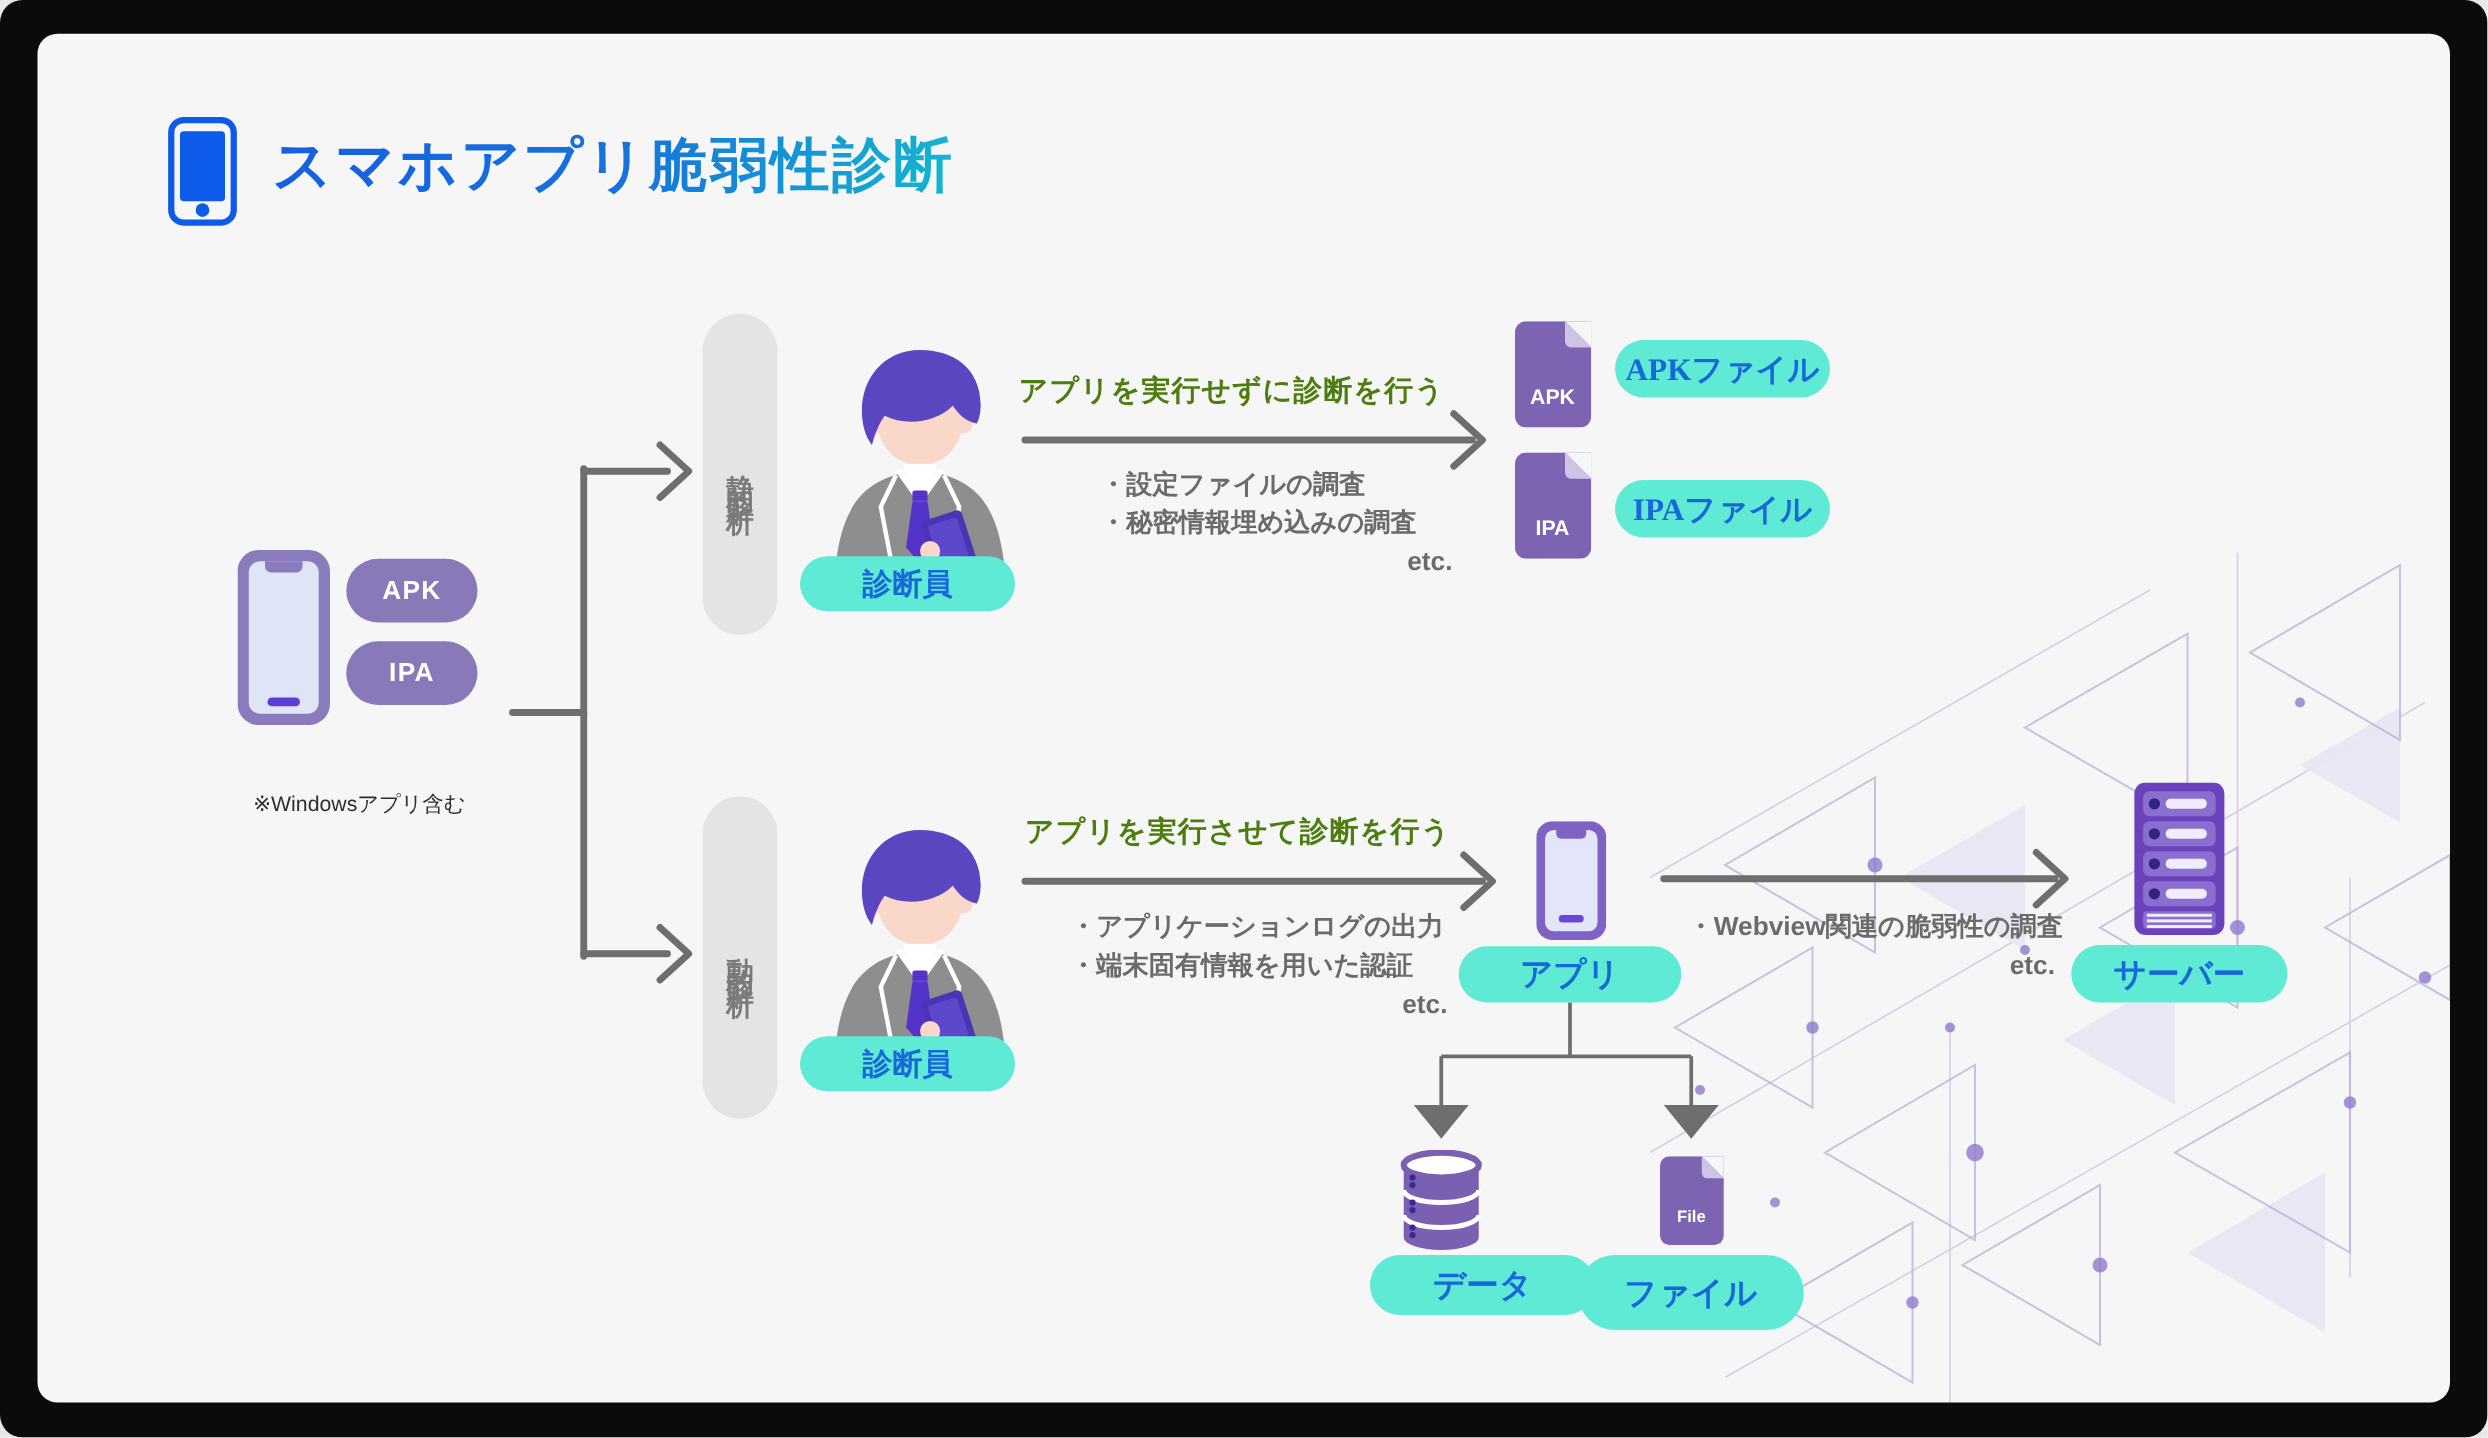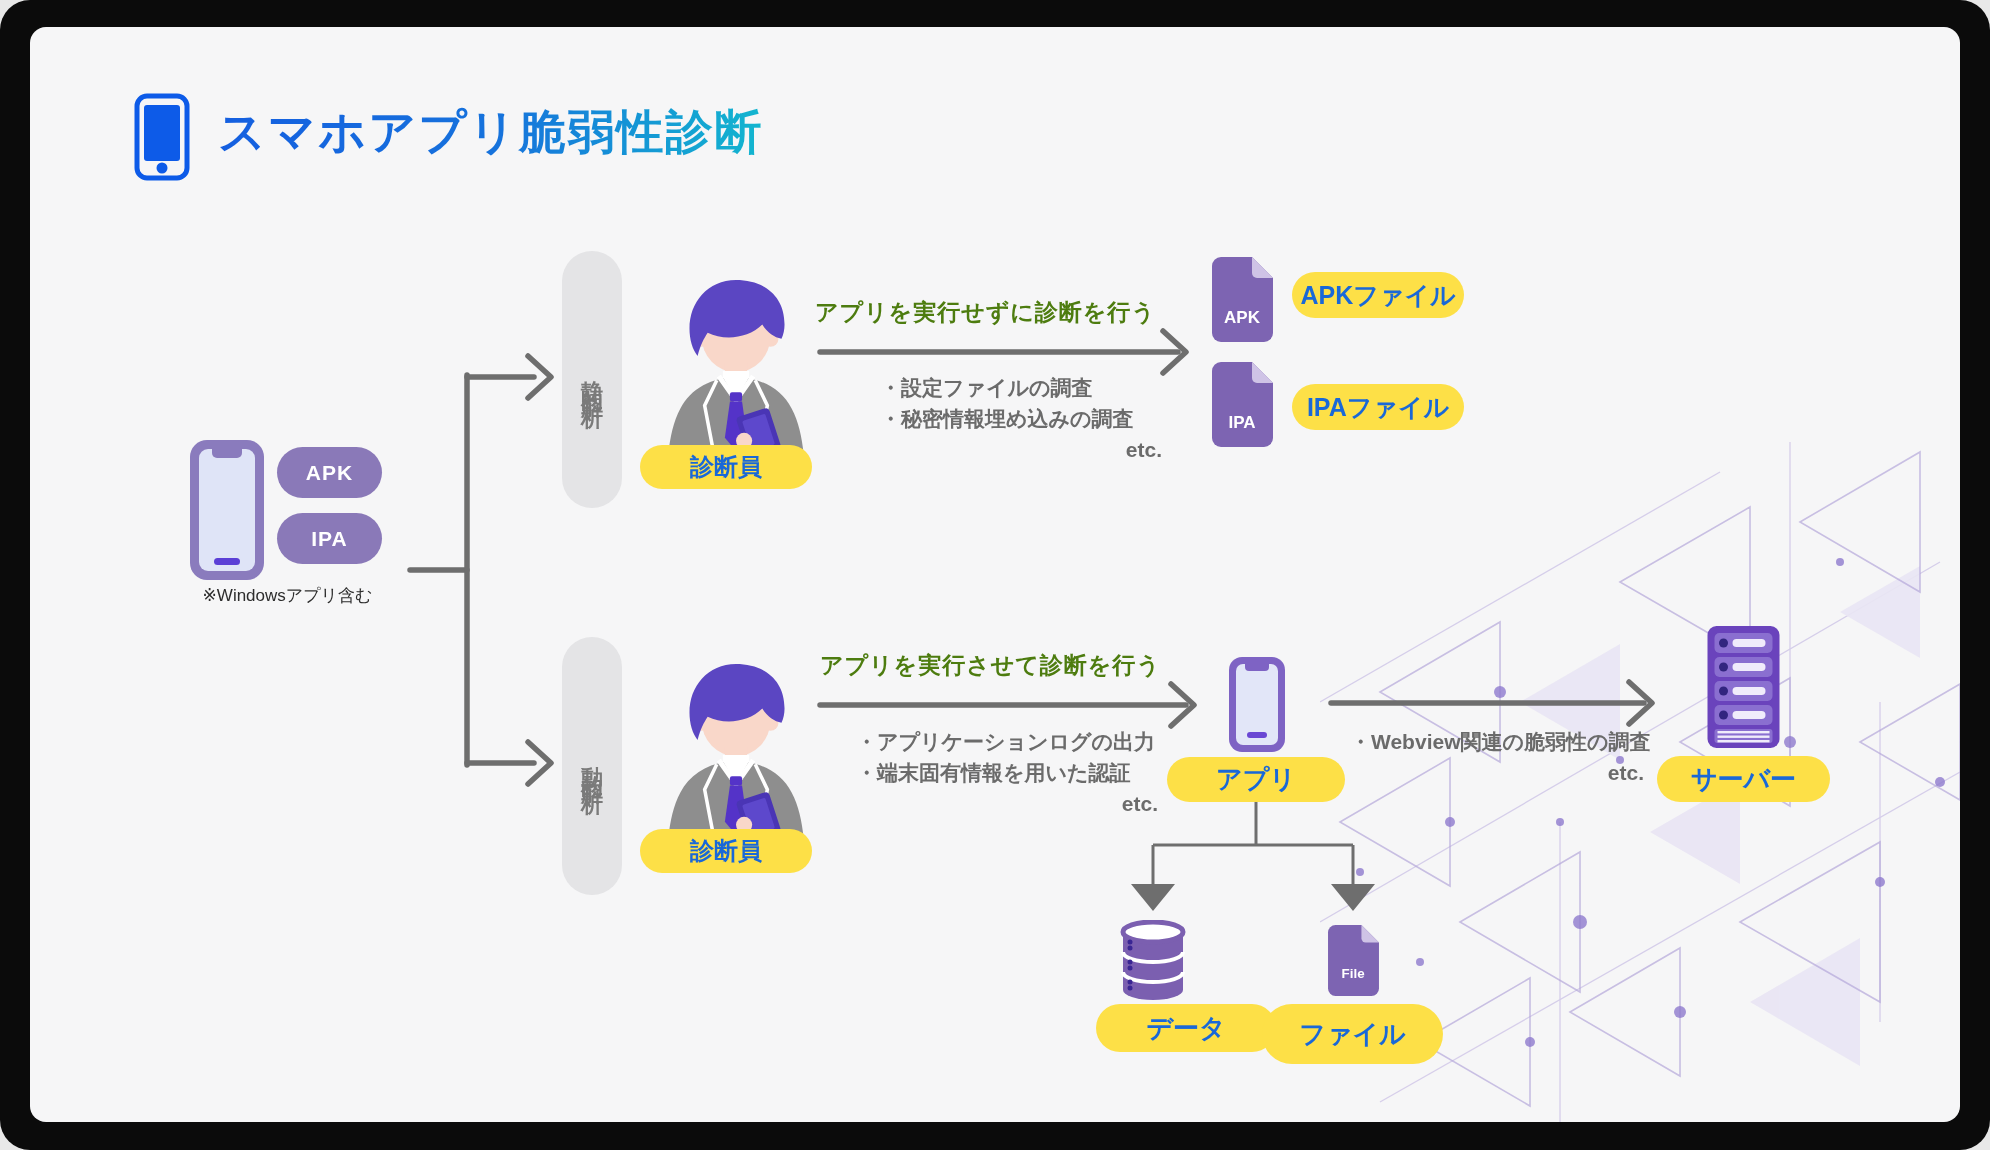--- a/index.html
+++ b/index.html
@@ -7,7 +7,7 @@
     width:1990px;height:1150px;position:relative;background:#e8e8e8;
     font-family:"Liberation Sans","DejaVu Sans",sans-serif;overflow:hidden;
   }
-  .frame{position:absolute;inset:0;background:#0b0b0b;border-radius:30px;}
+  .frame{position:absolute;inset:0;background:#0b0b0b;border-radius:18px;}
   .stage{
     position:absolute;left:30px;top:27px;right:30px;bottom:28px;
     background:#f6f6f7;border-radius:16px;overflow:hidden;

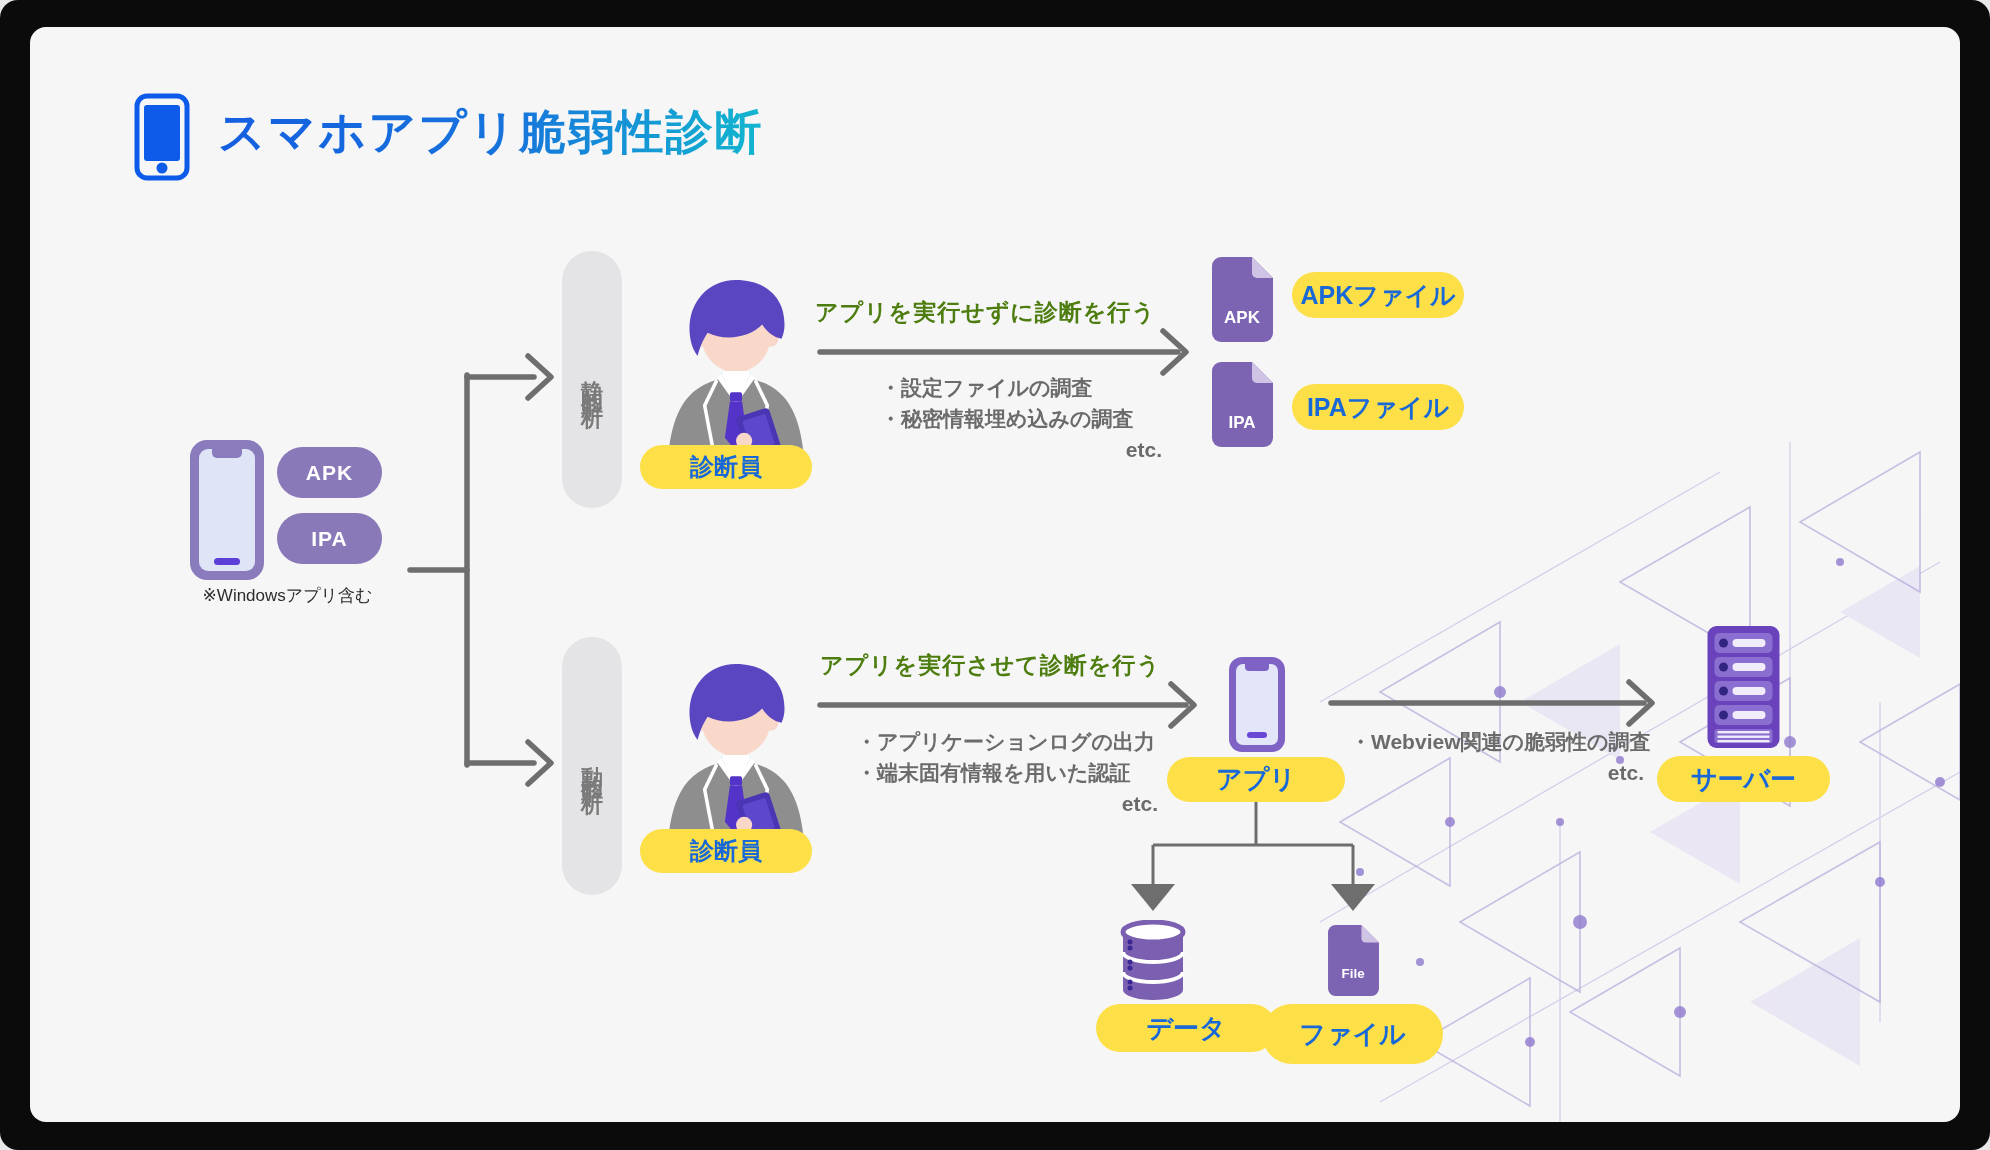--- a/index.html
+++ b/index.html
@@ -22,9 +22,9 @@
   }
   
   .pill{
-    position:absolute;background:#fde047;border-radius:999px;
-    display:flex;align-items:center;justify-content:center;
-    color:#1968d8;font-weight:700;
+    position:absolute;background:#5eead4;border-radius:999px;
+    display:flex;align-items:center;justify-content:center;
+    color:#1968d8;font-weight:700;font-family:Liberation Serif, serif;
   }
   
   .pbadge{

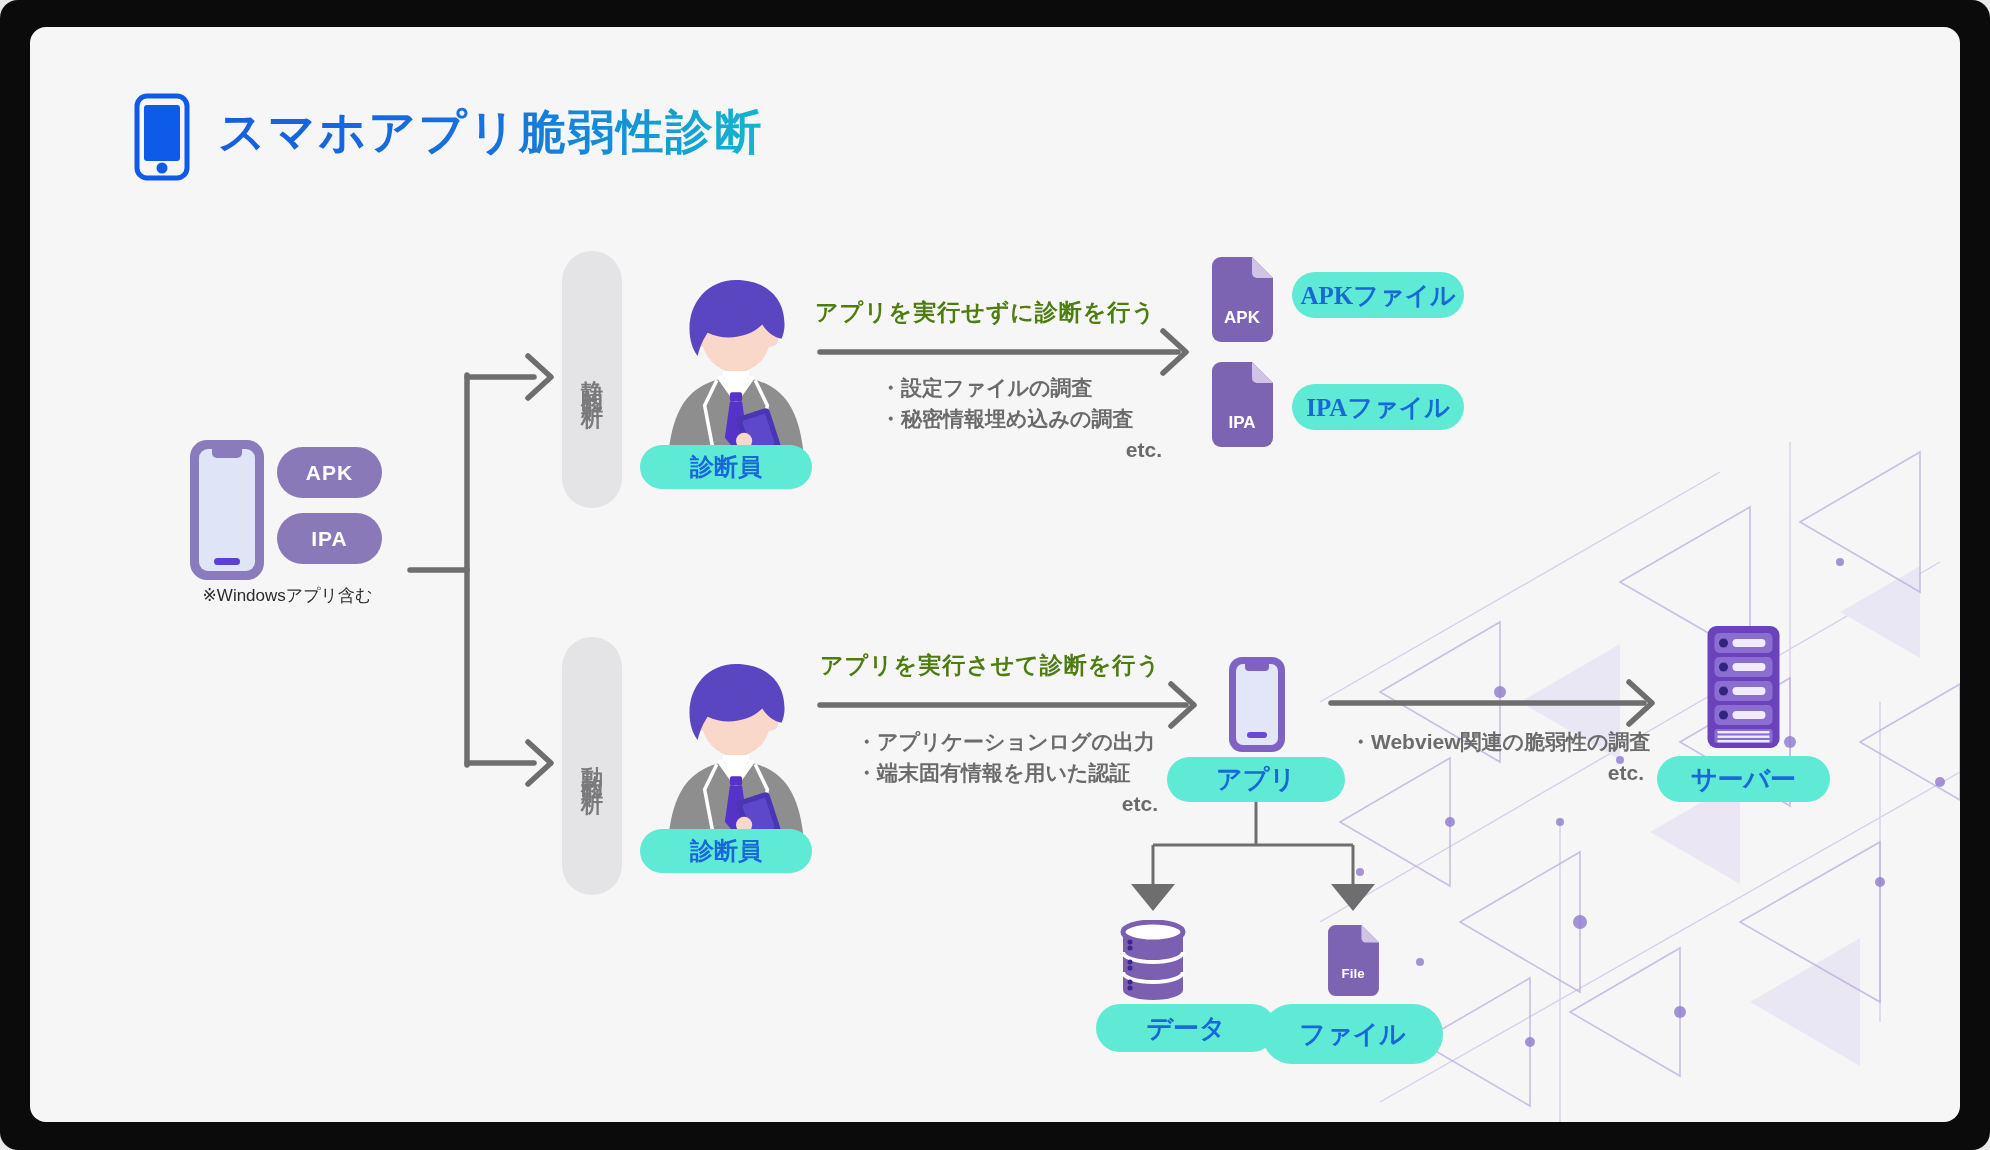--- a/index.html
+++ b/index.html
@@ -54,7 +54,7 @@
   }
   .bullets .etc{text-align:right;padding-right:8px;}
   .note{
-    position:absolute;color:#2d2d2d;font-size:17px;text-align:center;font-weight:500;
+    position:absolute;color:#2d2d2d;font-size:17px;text-align:center;font-weight:500;margin-top:48px;
   }
   svg{display:block;}
   .bg-pattern{position:absolute;right:0;bottom:0;pointer-events:none;}

